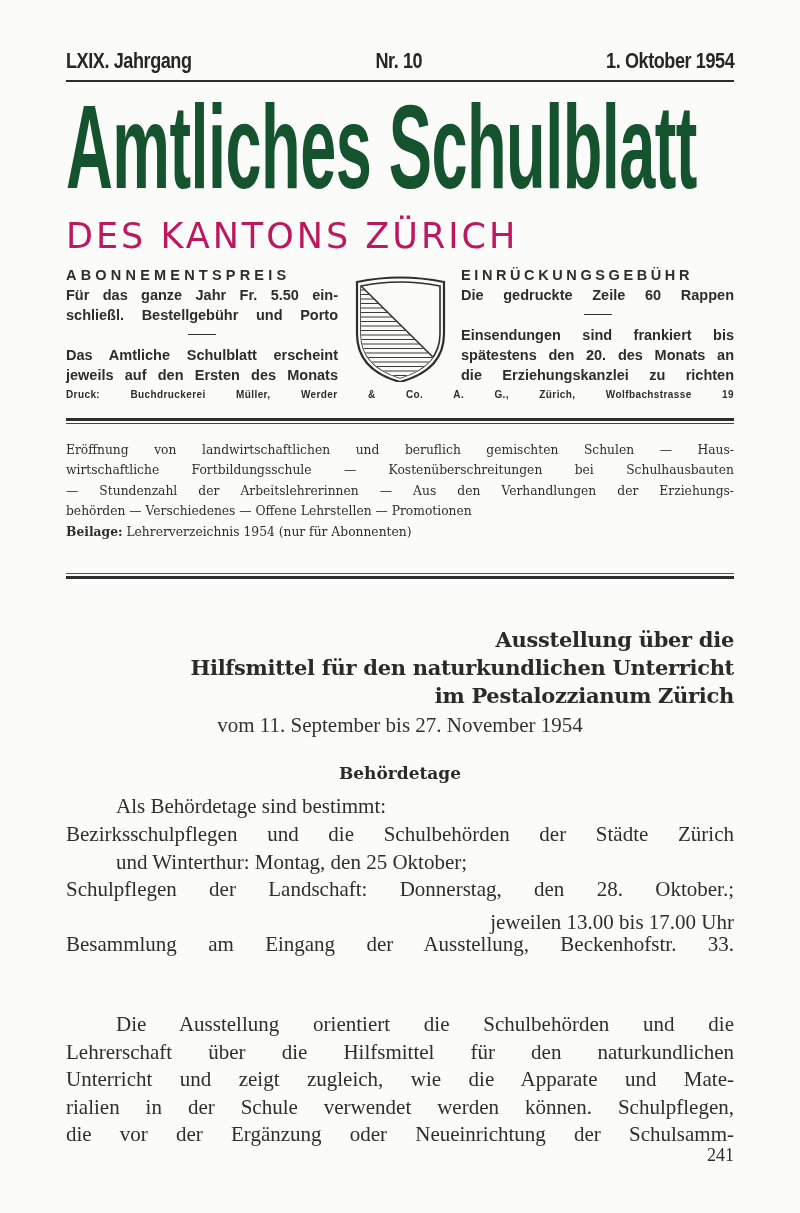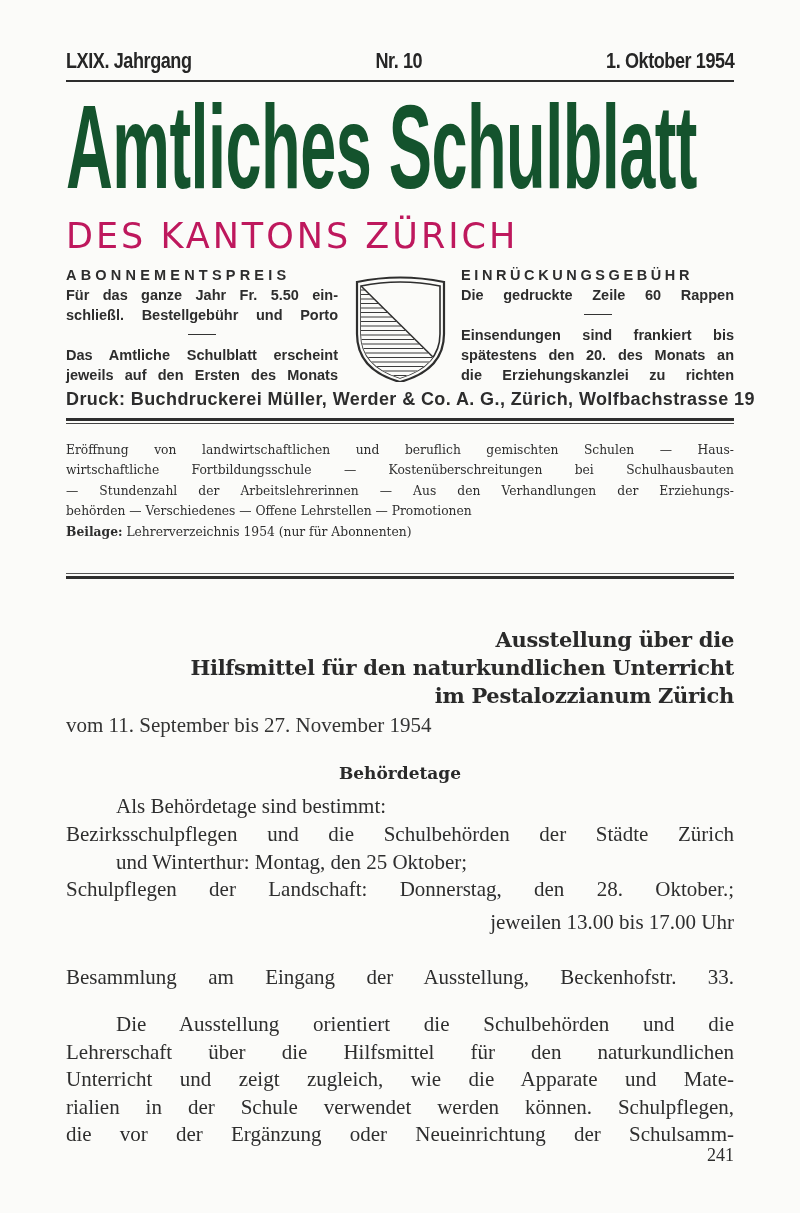--- a/index.html
+++ b/index.html
@@ -52,7 +52,7 @@
 
     .druck {
       position: absolute; top: 389px; left: 0; width: 668px;
-      font-family: "Liberation Sans", sans-serif; font-weight: bold; font-size: 18px;
+      font-family: "Liberation Sans", sans-serif; font-weight: bold; font-size: 10px;
       white-space: nowrap; text-align: justify; text-align-last: justify; letter-spacing: 0.4px;
       color: #2d2d2d;
     }

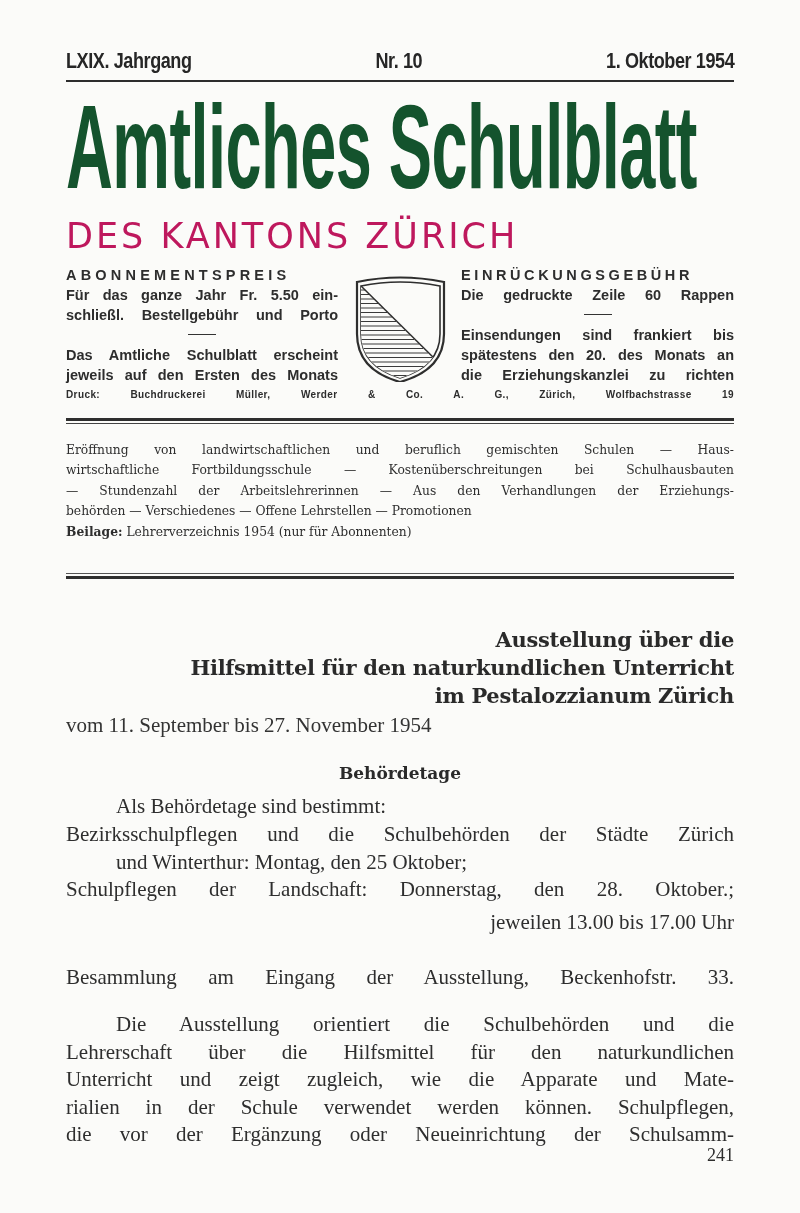--- a/index.html
+++ b/index.html
@@ -80,7 +80,7 @@
     }
     .article-title .ln { display: block; white-space: nowrap; }
     .article-dates {
-      position: absolute; top: 712px; left: 0; width: 668px; text-align: left;
+      position: absolute; top: 712px; left: 0; width: 668px; text-align: center;
       font-family: "Liberation Serif", serif; font-size: 21px; line-height: 26px; color: #333;
     }
 

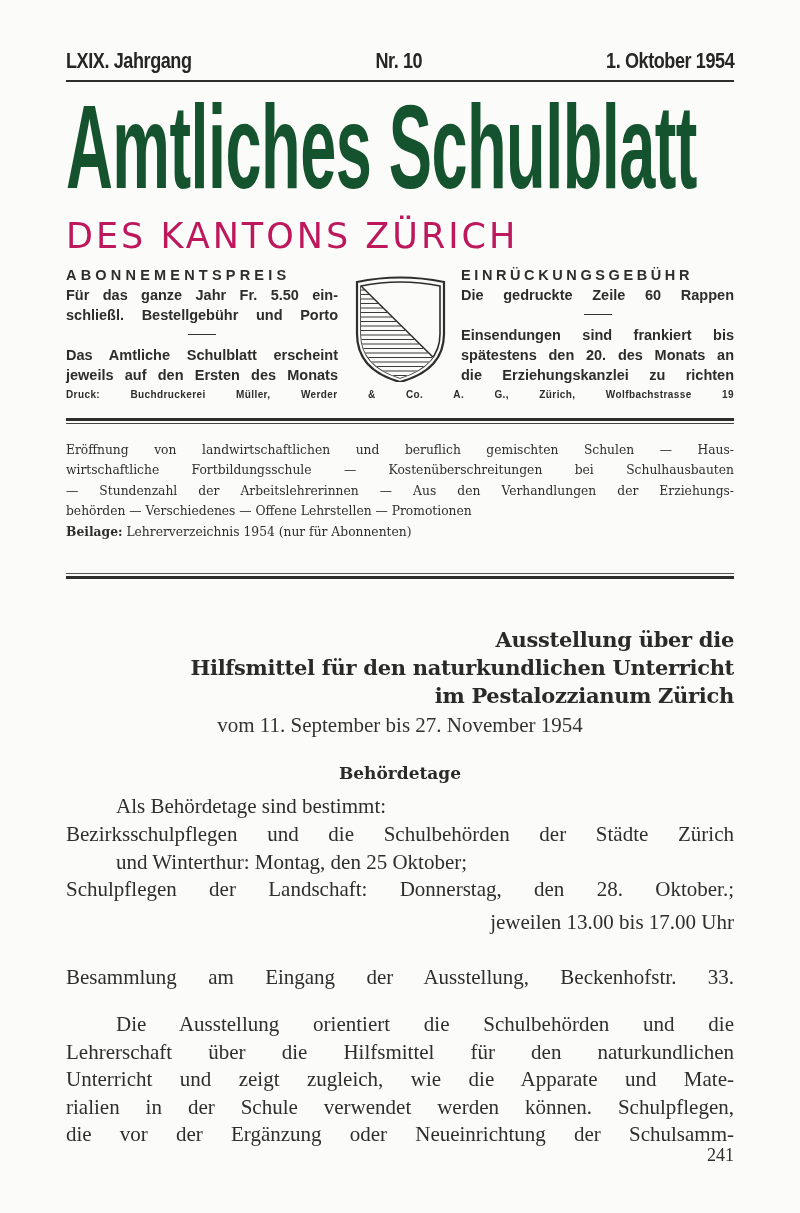--- a/index.html
+++ b/index.html
@@ -206,7 +206,7 @@
     <span class="ln" style="left:50px;top:56px;">und Winterthur: Montag, den 25 Oktober;</span>
     <span class="ln" style="left:0;top:83px;width:668px;text-align:justify;text-align-last:justify;">Schulpflegen der Landschaft: Donnerstag, den 28. Oktober.;</span>
     <span class="ln" style="left:0;top:116px;width:668px;text-align:right;">jeweilen 13.00 bis 17.00 Uhr</span>
-    <span class="ln" style="left:0;top:138px;width:668px;text-align:justify;text-align-last:justify;margin-top:33px;">Besammlung am Eingang der Ausstellung, Beckenhofstr. 33.</span>
+    <span class="ln" style="left:0;top:138px;width:668px;text-align:justify;text-align-last:justify;">Besammlung am Eingang der Ausstellung, Beckenhofstr. 33.</span>
   </div>
 
   <div class="body2">

